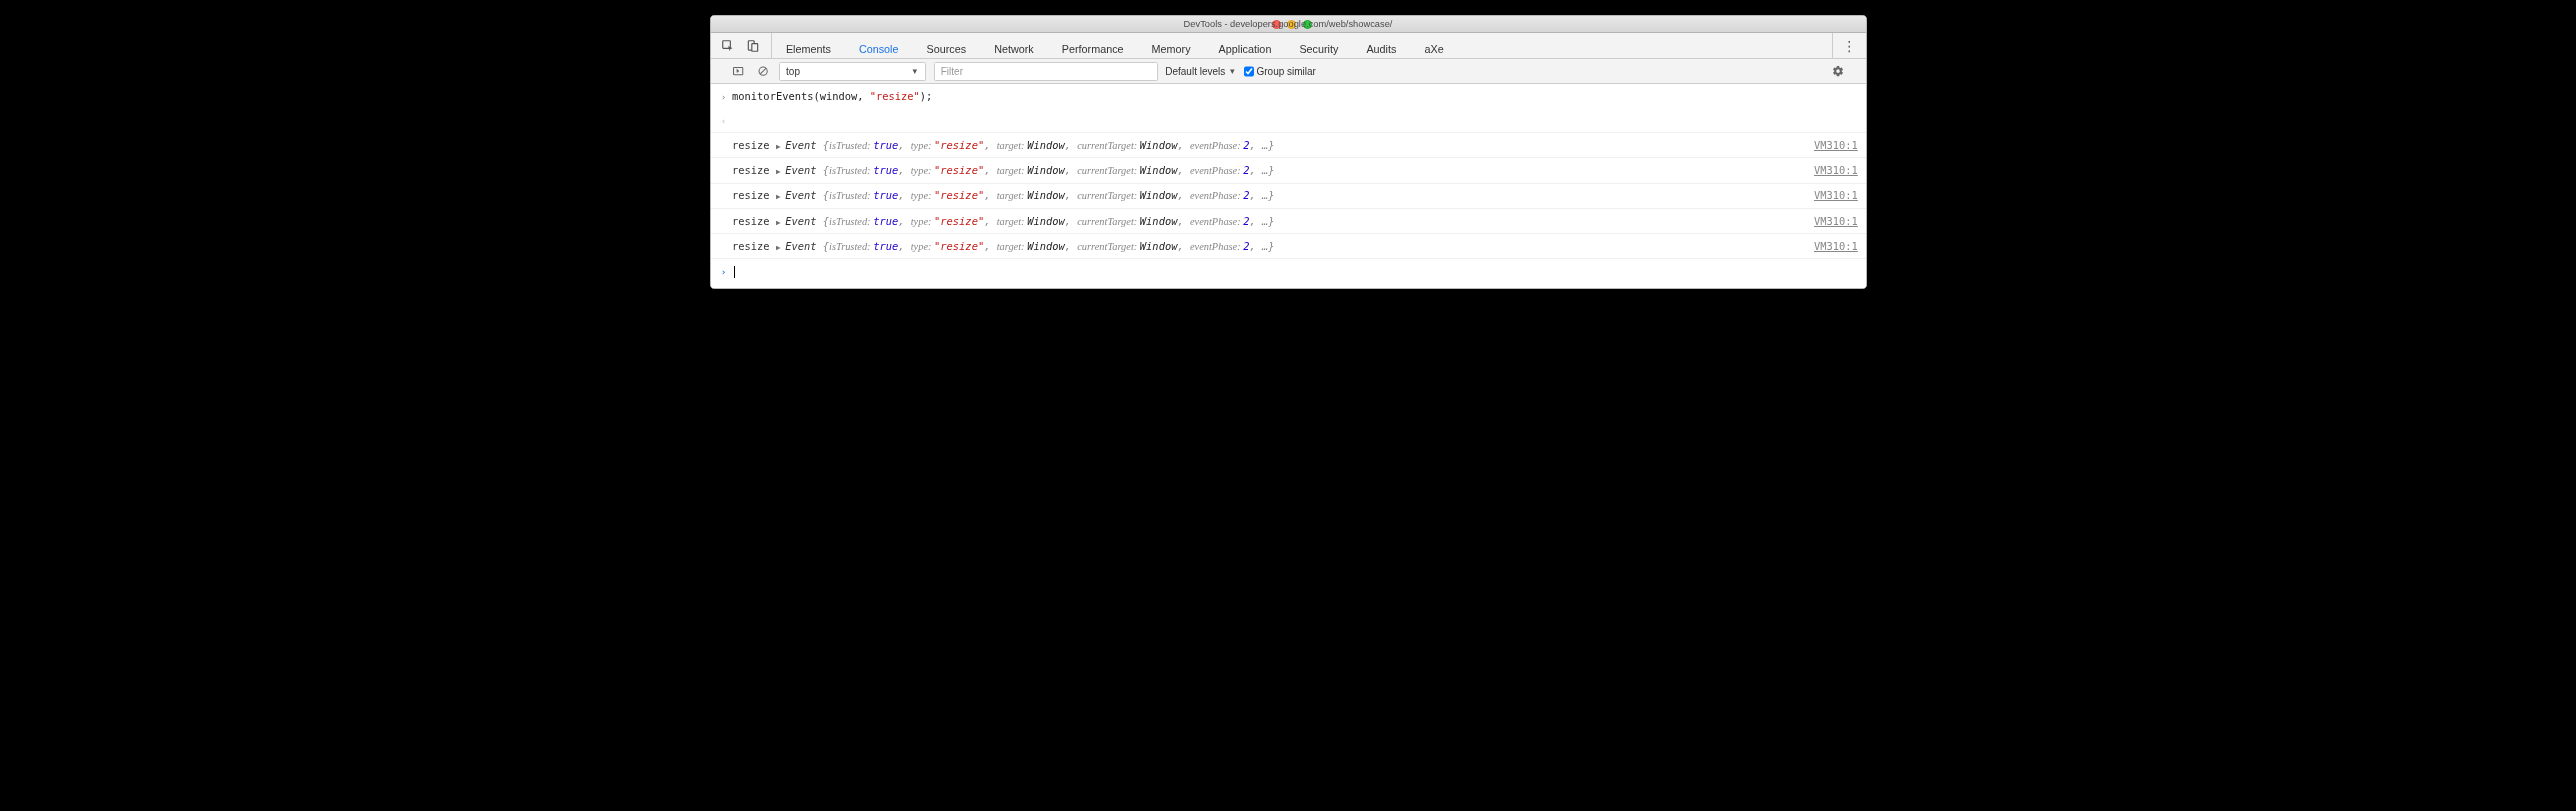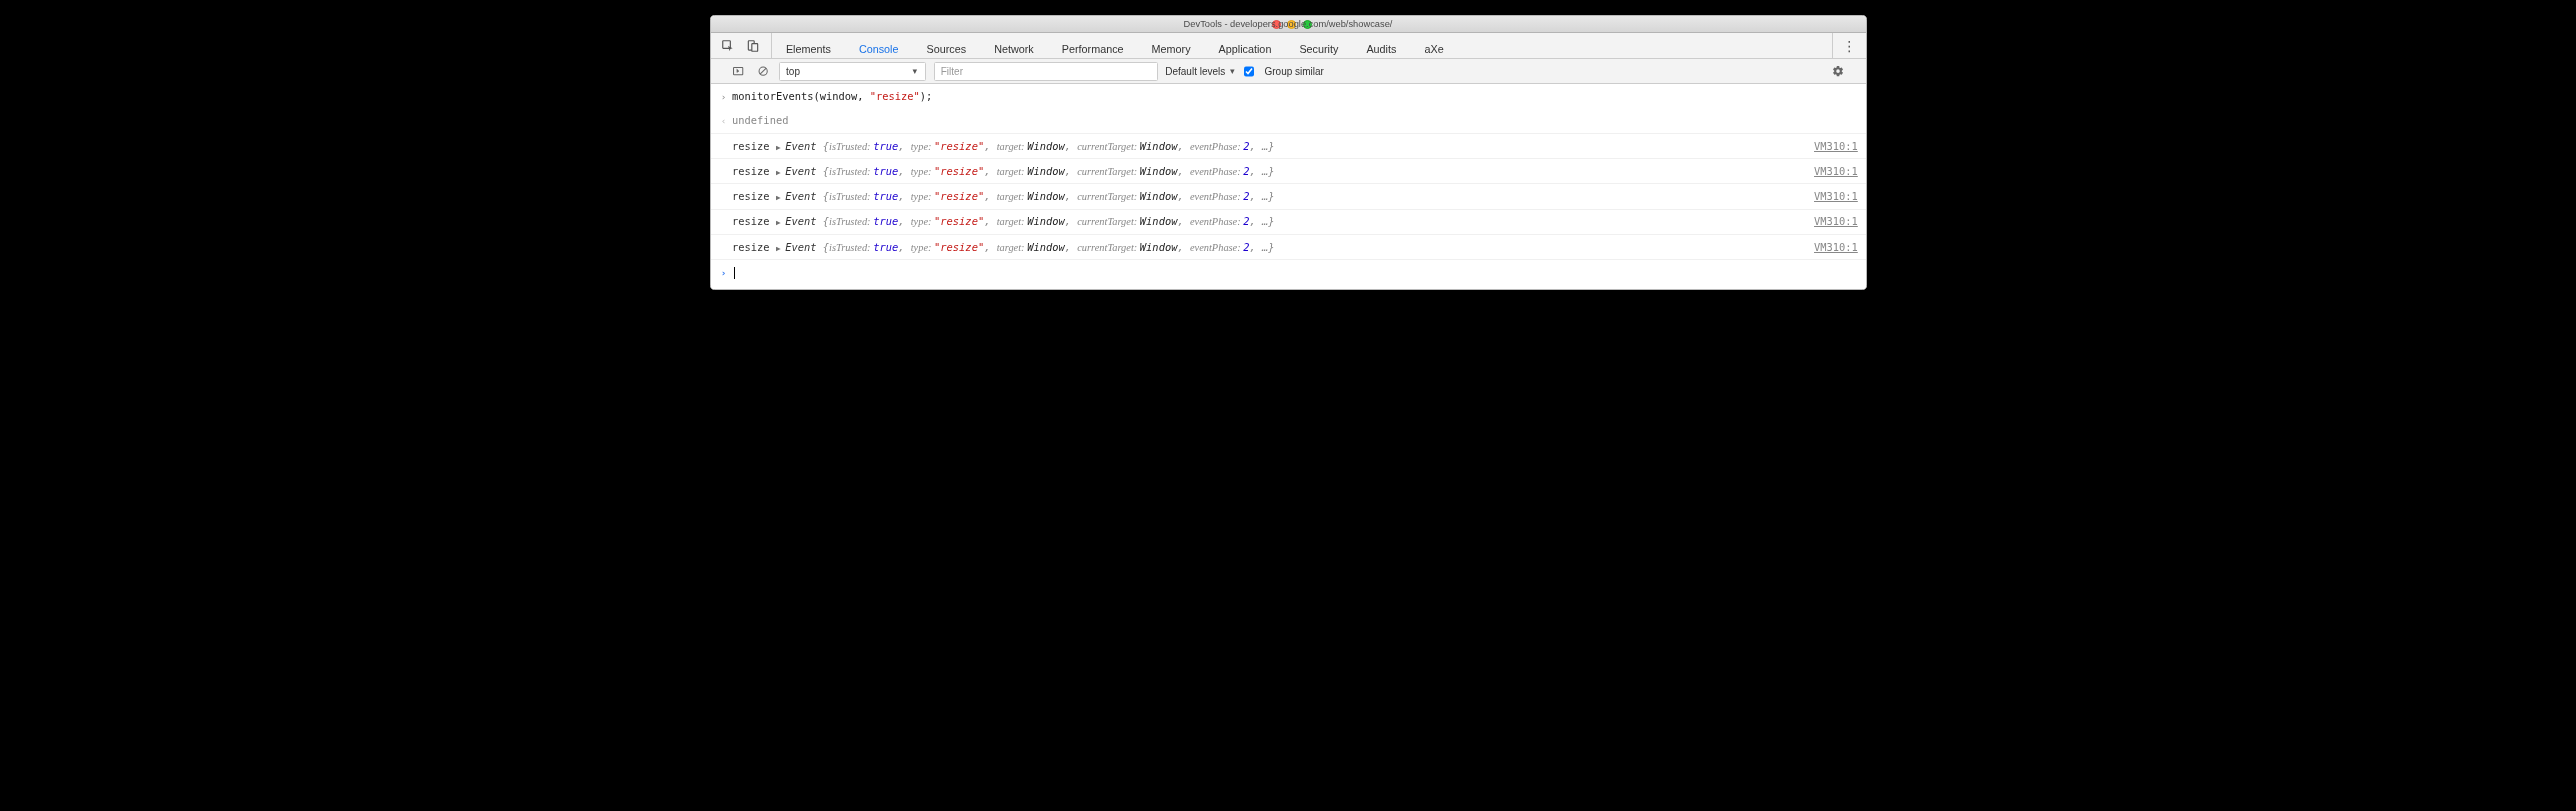--- a/index.html
+++ b/index.html
@@ -80,7 +80,7 @@
   .filter-input::placeholder { color:#999;}
   .levels { display:flex; align-items:center; gap:3.1px; color:#333; cursor:pointer;}
   .levels .arrow { color:#555; font-size:7.7px;}
-  .chk { display:flex; align-items:center; gap:10px; color:#333;}
+  .chk { display:flex; align-items:center; gap:2px; color:#333;}
   .chk input { width:10.8px; height:10.8px;}
   .toolbar .spacer { flex:1;}
   .gear { color:#666;}

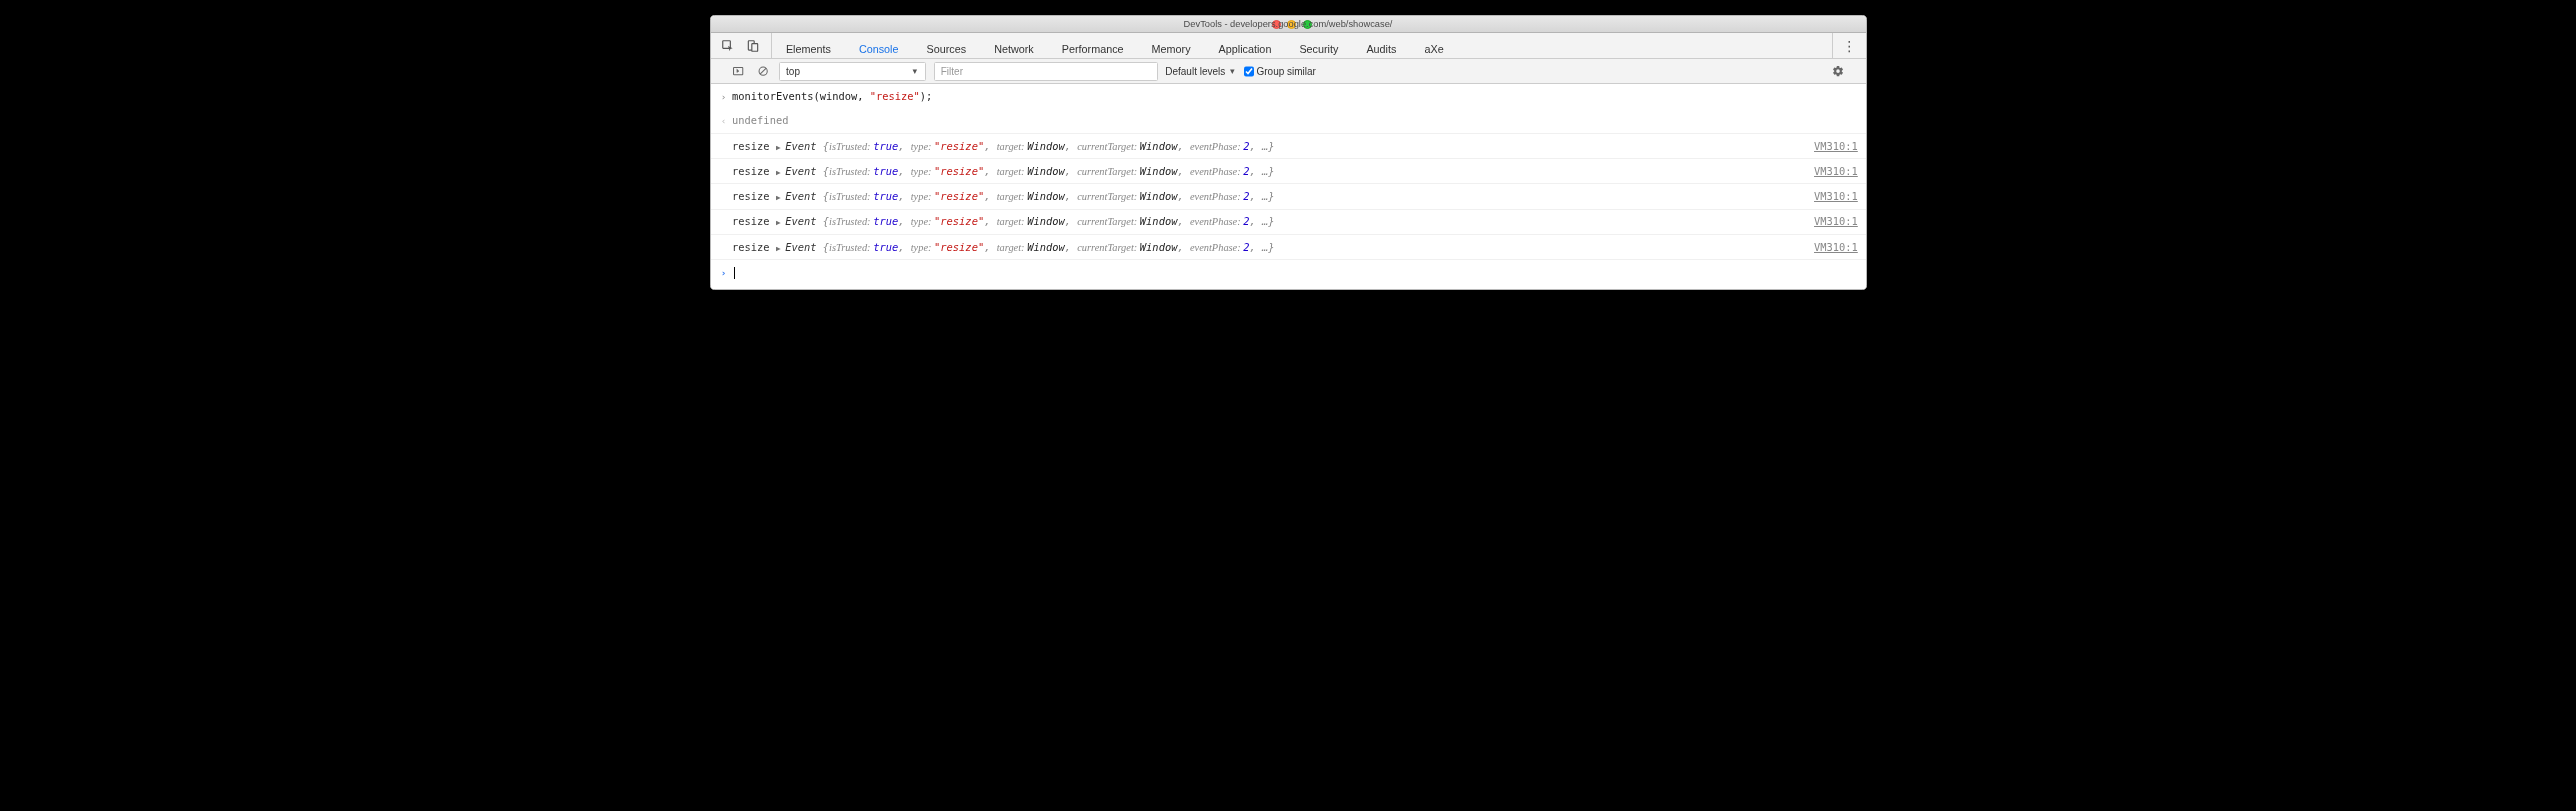--- a/index.html
+++ b/index.html
@@ -205,7 +205,6 @@
 
     <div class="row">
       <div class="gutter" style="color:#bbb">‹</div>
-      <div class="content c-undef">undefined</div>
     </div>
 
     <div id="events-container">

